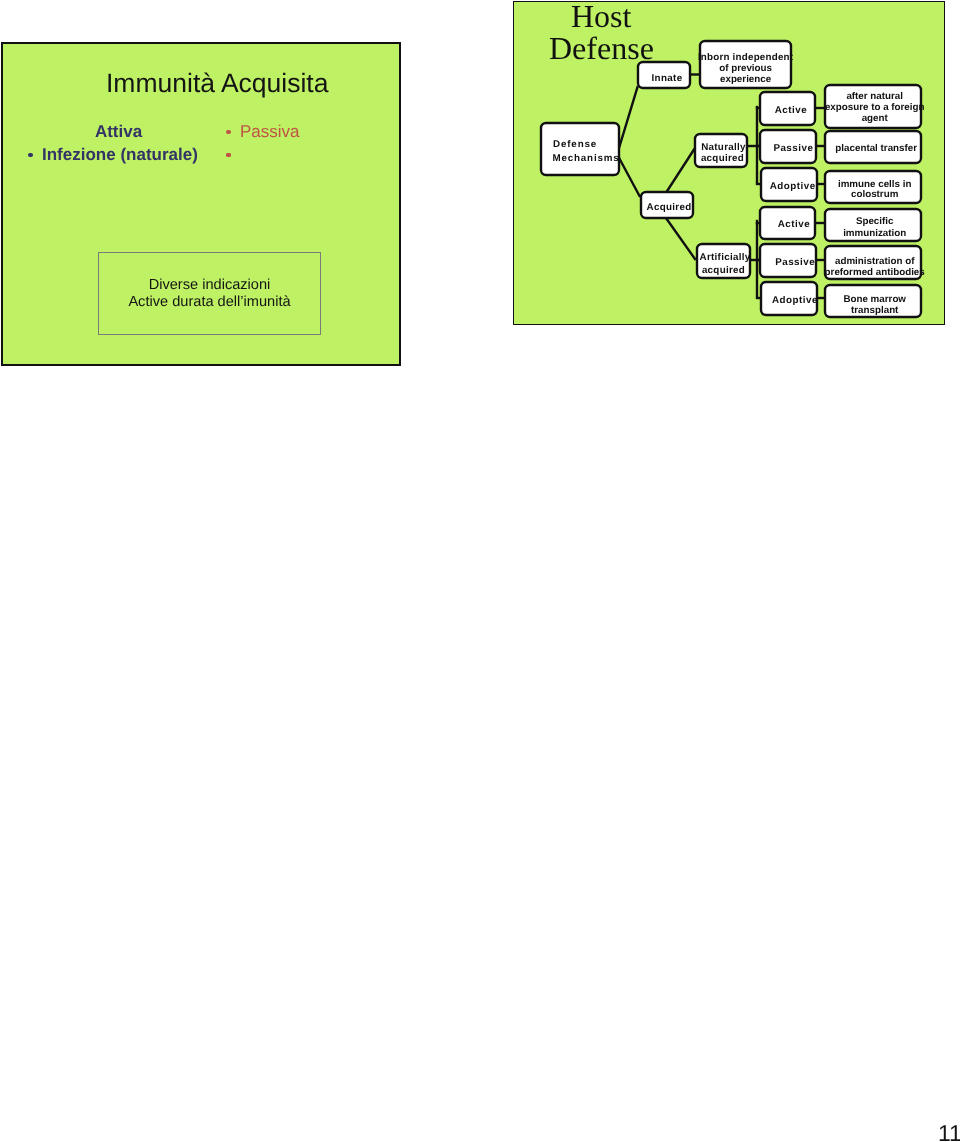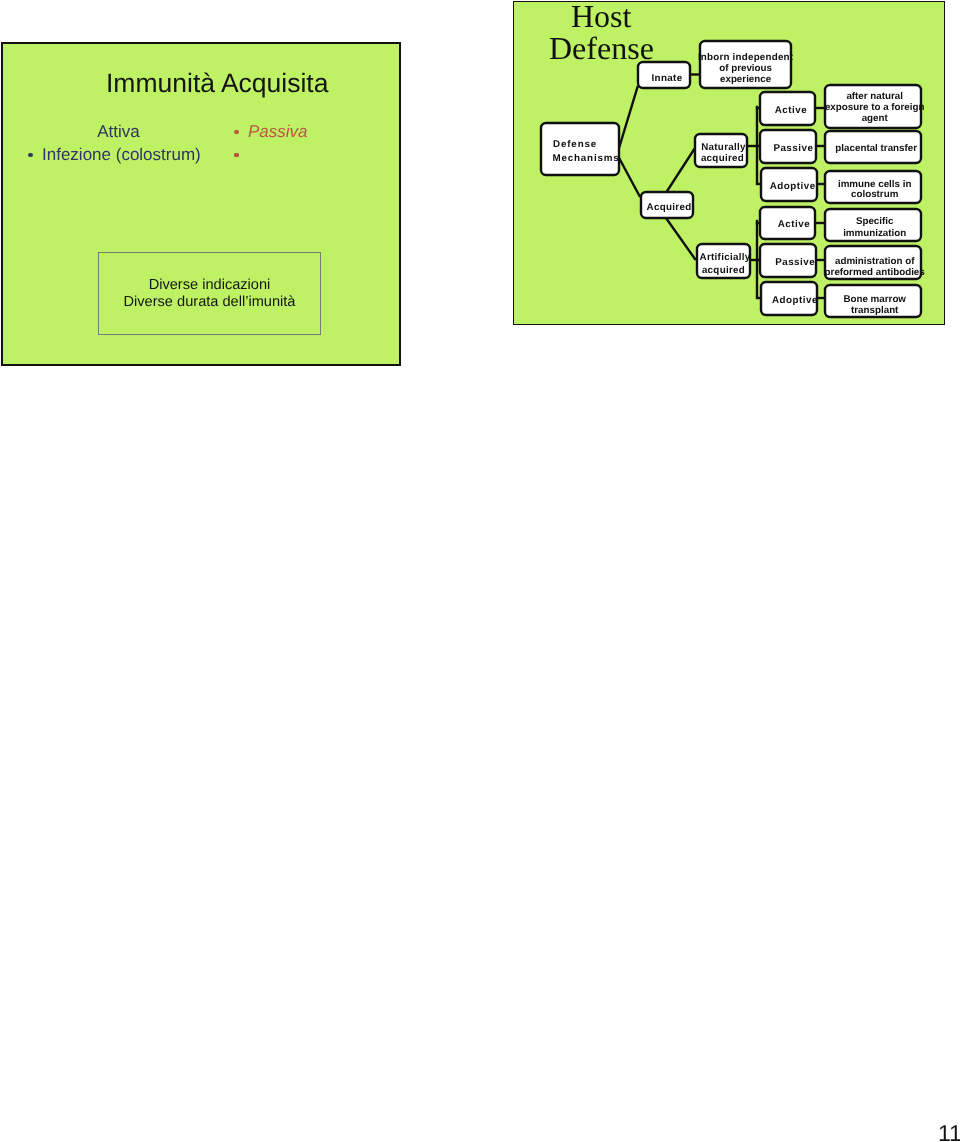--- a/index.html
+++ b/index.html
@@ -11,7 +11,7 @@
   #slide-title{position:absolute;left:103px;top:25px;font-size:26.5px;line-height:28px;color:#141414;white-space:nowrap;}
 
   .col{position:absolute;font-size:17px;line-height:23px;}
-  #col-left{left:20px;top:76px;width:184px;color:#333366;}
+  #col-left{left:20px;top:76px;width:184px;color:#333366;font-weight:bold;}
   #col-right{left:226px;top:76px;width:200px;color:#bf5346;font-style:italic;}
 
   .colhead{text-align:center;}

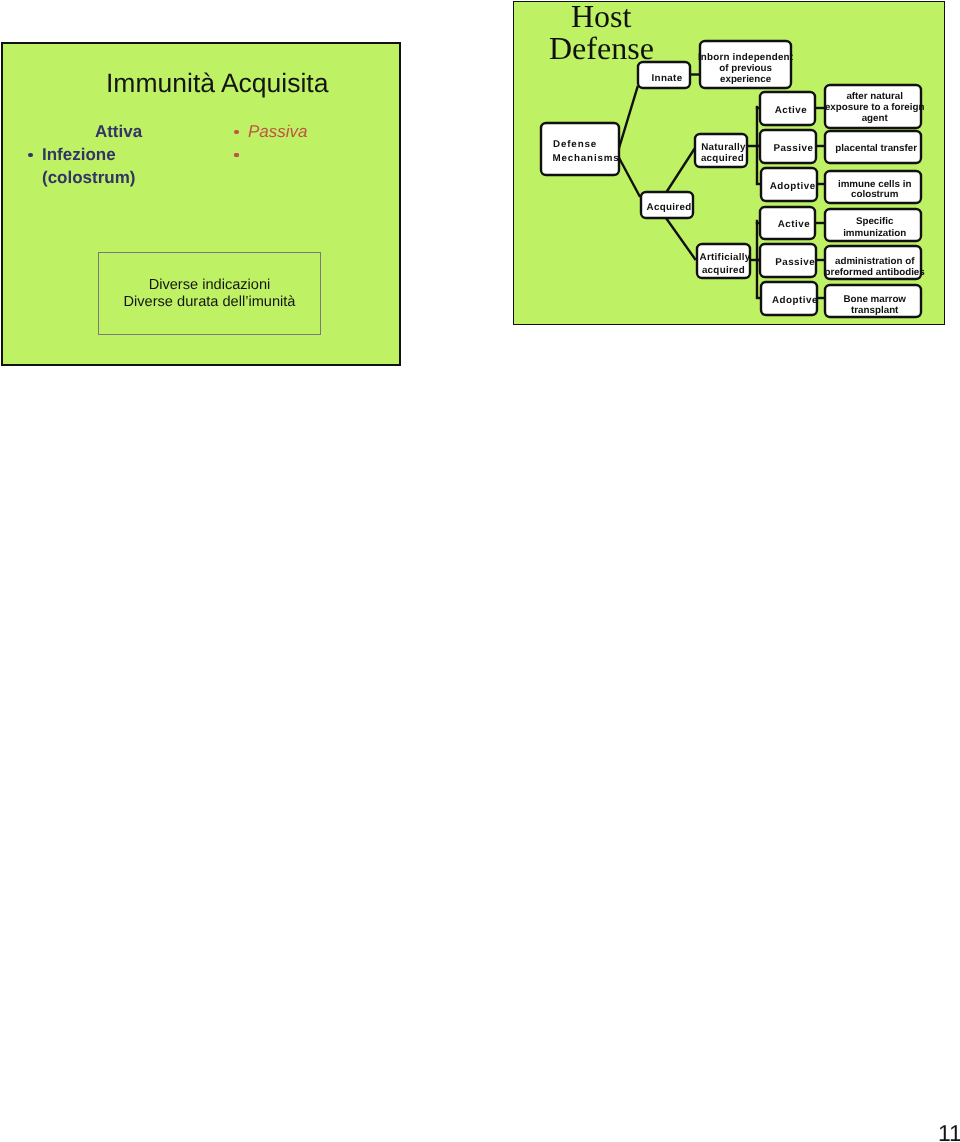--- a/index.html
+++ b/index.html
@@ -12,7 +12,7 @@
 
   .col{position:absolute;font-size:17px;line-height:23px;}
   #col-left{left:20px;top:76px;width:184px;color:#333366;font-weight:bold;}
-  #col-right{left:226px;top:76px;width:200px;color:#bf5346;font-style:italic;}
+  #col-right{left:218px;top:76px;width:200px;color:#bf5346;}
 
   .colhead{text-align:center;}
   #col-left .colhead{padding-left:7px;}

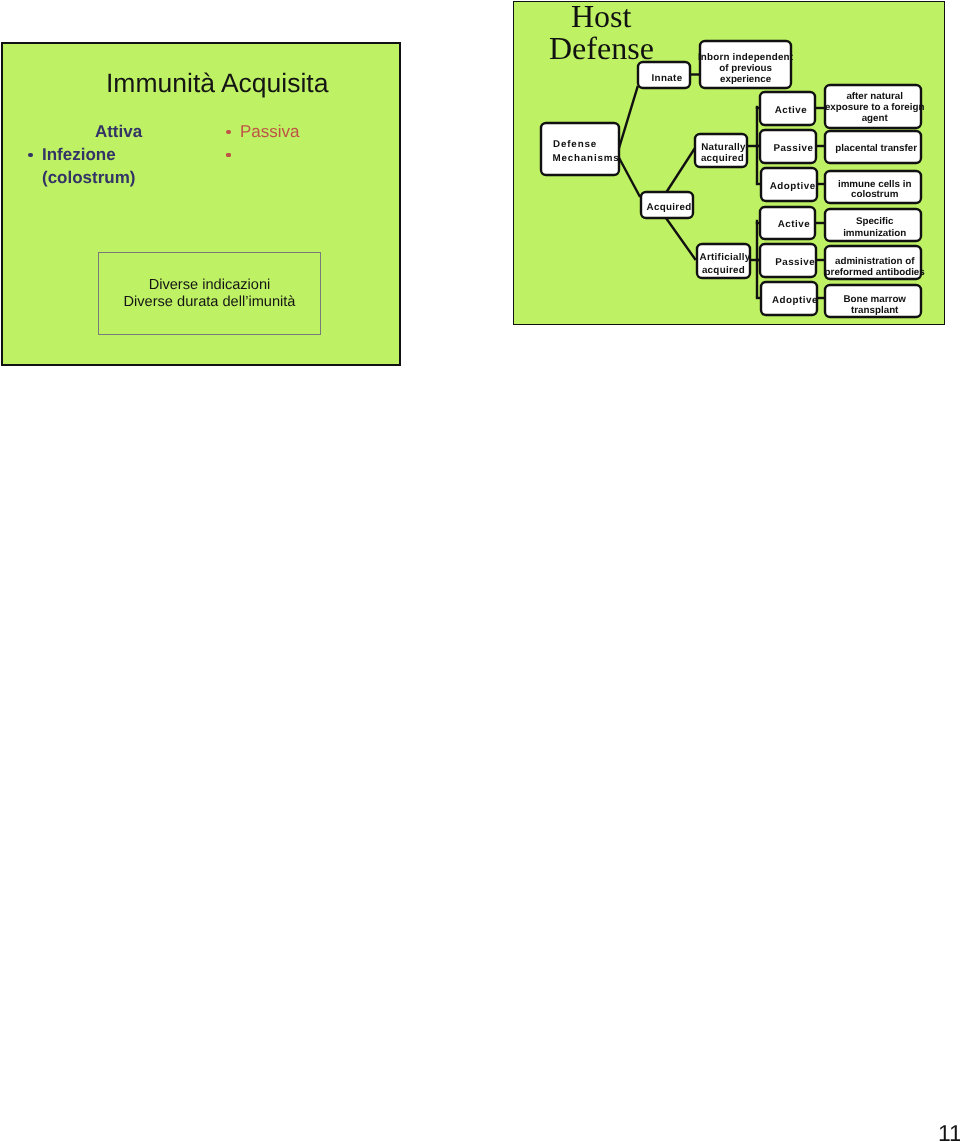--- a/index.html
+++ b/index.html
@@ -42,7 +42,7 @@
     <div class="col" id="col-left">
       <div class="colhead">Attiva</div>
       <ul class="bl">
-        <li><span class="bullet">•</span><span>Infezione (colostrum)</span></li>
+        <li><span class="bullet">•</span><span>Infezione (naturale)</span></li>
       </ul>
     </div>
 

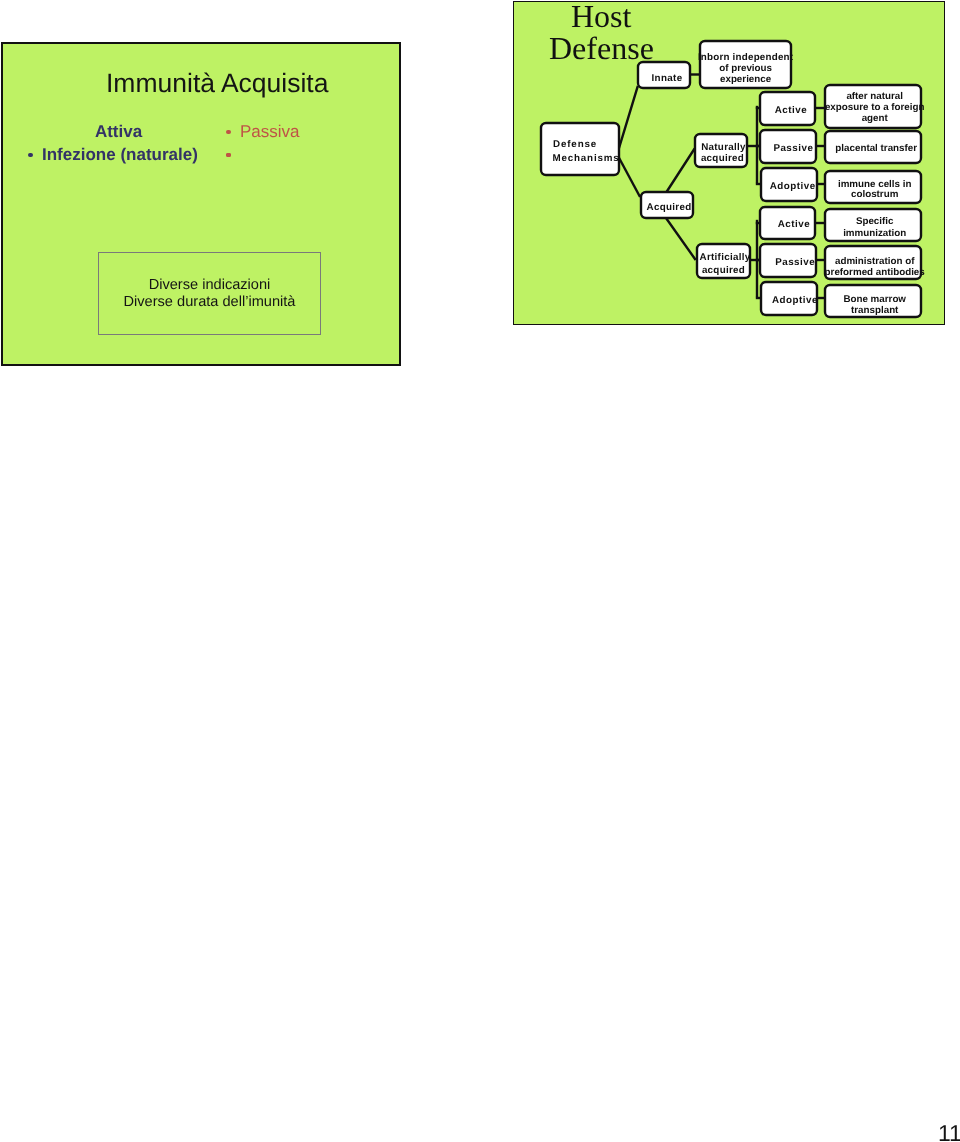--- a/index.html
+++ b/index.html
@@ -57,7 +57,7 @@
     <div id="notebox">
       <div class="inner">
         <div>Diverse indicazioni</div>
-        <div>Diverse durata dell’imunità</div>
+        <div>Active durata dell’imunità</div>
       </div>
     </div>
   </div>

